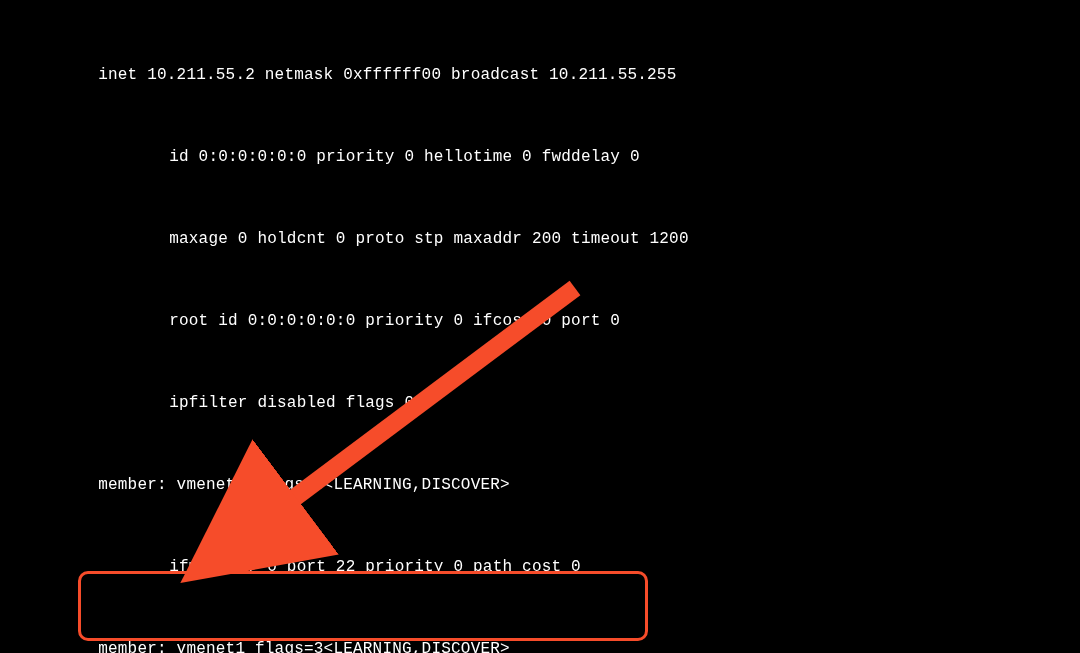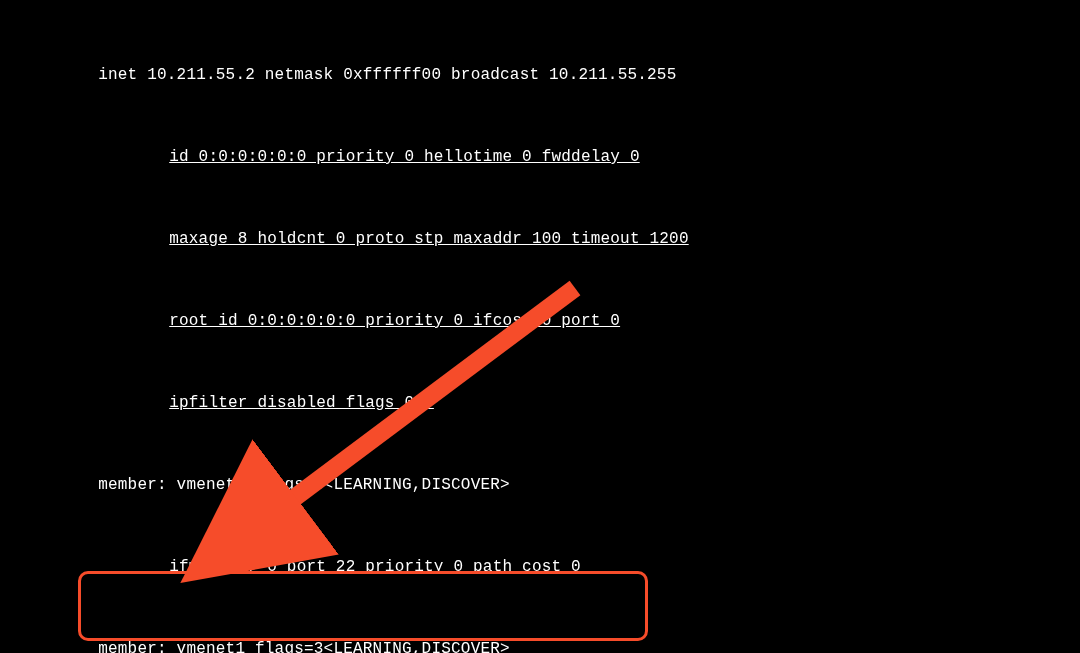--- a/index.html
+++ b/index.html
@@ -26,7 +26,7 @@
     margin-top: 16px;
   }
   .pad1  { padding-left: 9.6ch; }
-  .pad2  { padding-left: 17ch; text-decoration: underline; }
+  .pad2  { padding-left: 17ch; }
 
   .overlay {
     position: absolute;

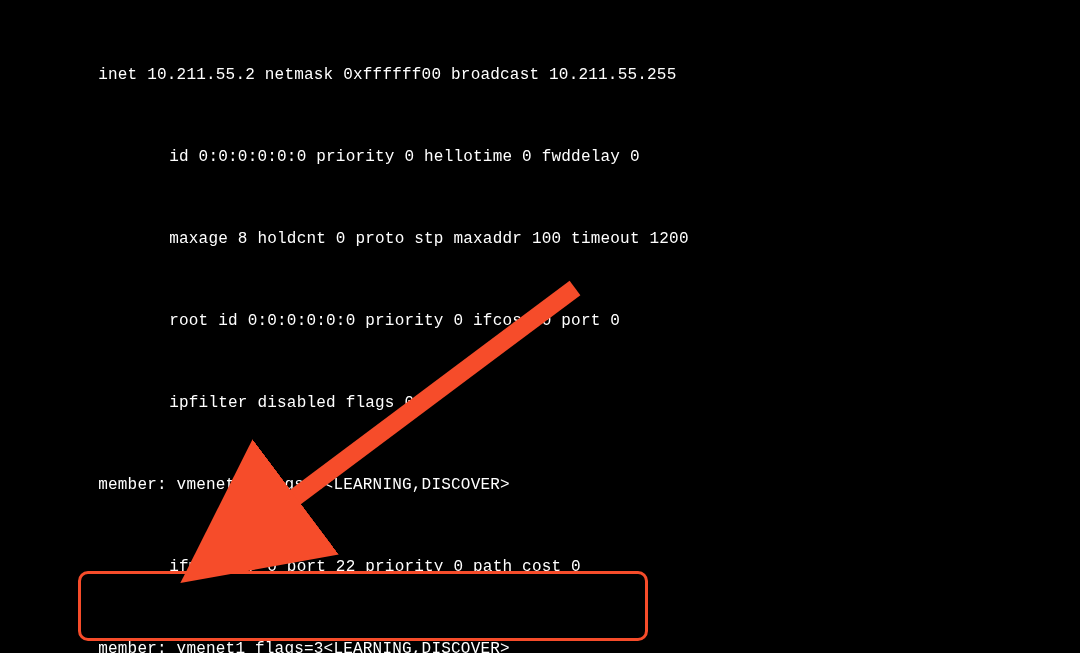--- a/index.html
+++ b/index.html
@@ -62,7 +62,7 @@
 <div class="term">
   <span class="ln pad1">inet 10.211.55.2 netmask 0xffffff00 broadcast 10.211.55.255</span>
   <span class="ln pad2">id 0:0:0:0:0:0 priority 0 hellotime 0 fwddelay 0</span>
-  <span class="ln pad2">maxage 8 holdcnt 0 proto stp maxaddr 100 timeout 1200</span>
+  <span class="ln pad2">maxage 0 holdcnt 0 proto stp maxaddr 200 timeout 1200</span>
   <span class="ln pad2">root id 0:0:0:0:0:0 priority 0 ifcost 0 port 0</span>
   <span class="ln pad2">ipfilter disabled flags 0x0</span>
   <span class="ln pad1">member: vmenet0 flags=3&lt;LEARNING,DISCOVER&gt;</span>

